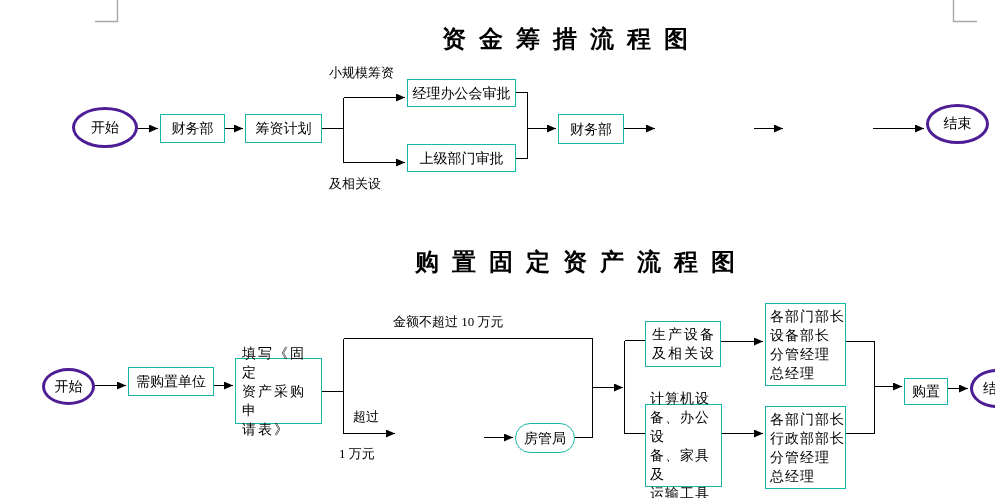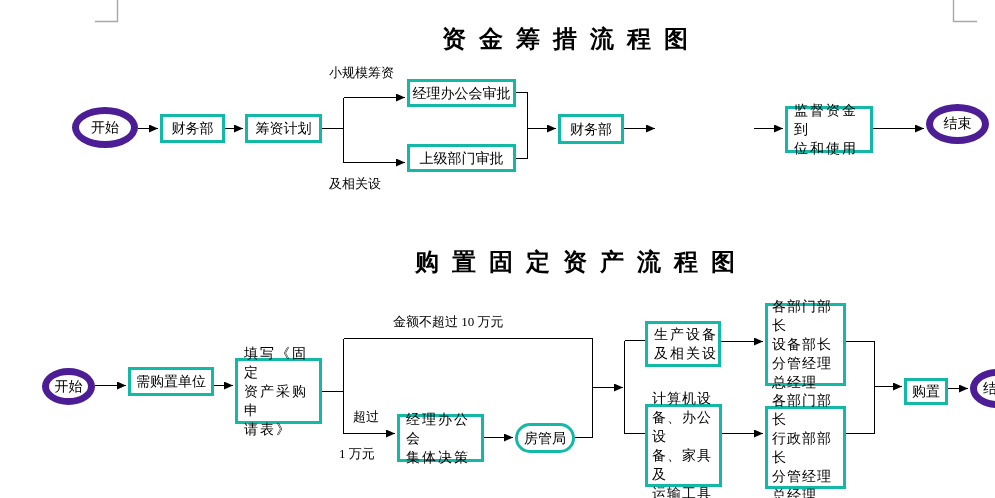--- a/index.html
+++ b/index.html
@@ -13,7 +13,7 @@
     white-space:nowrap;line-height:26px;
   }
   .node{
-    position:absolute;box-sizing:border-box;border:3px solid #14b8a6;background:#fff;
+    position:absolute;box-sizing:border-box;border:1px solid #14b8a6;background:#fff;
     display:flex;align-items:center;justify-content:center;
     font-size:14px;line-height:19px;white-space:pre-line;text-align:center;
   }

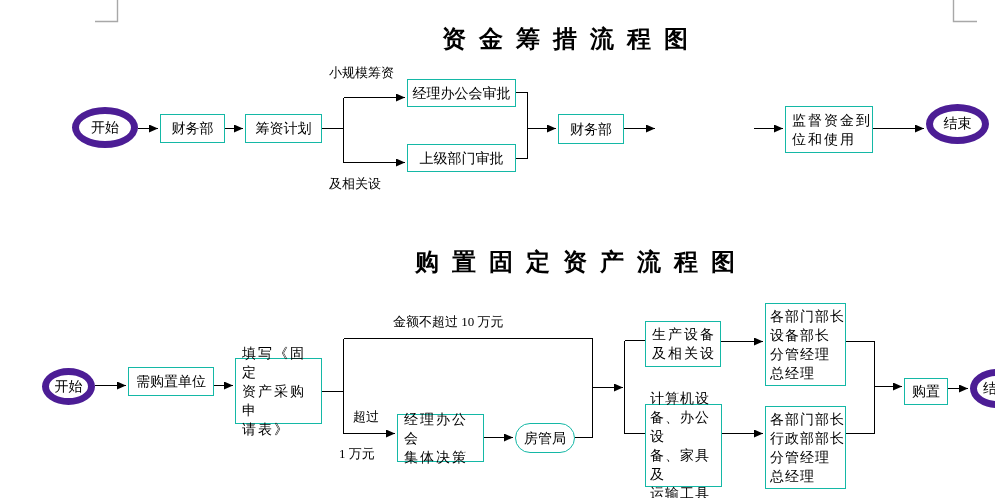--- a/index.html
+++ b/index.html
@@ -22,7 +22,7 @@
   }
   .node.tight{padding-left:4px;letter-spacing:1px;}
   .oval{
-    position:absolute;box-sizing:border-box;border:7px solid #4c1d95;border-radius:50%;
+    position:absolute;box-sizing:border-box;border:3px solid #4c1d95;border-radius:50%;
     background:#fff;display:flex;align-items:center;justify-content:center;
     font-size:14px;
     text-align:center;

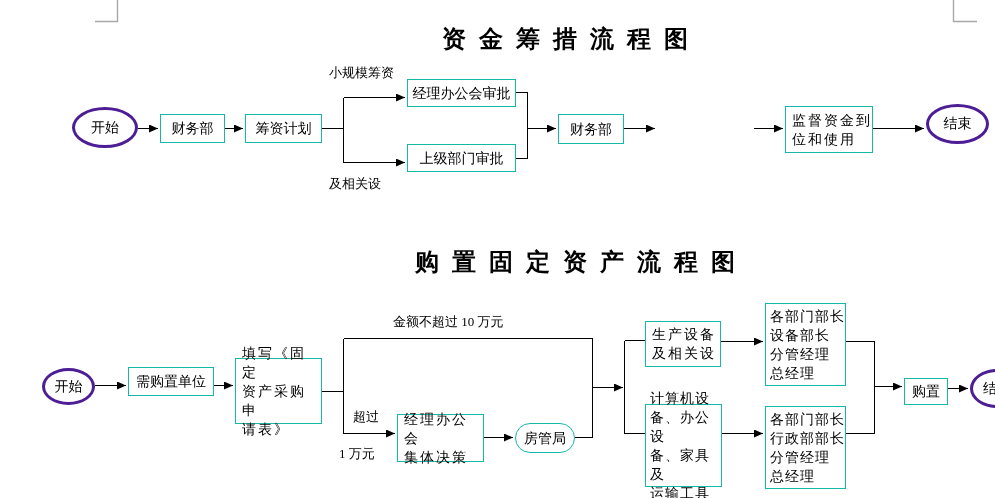--- a/index.html
+++ b/index.html
@@ -94,8 +94,6 @@
   <div class="node" style="left:375px;top:79px;width:109px;height:28px;">经理办公会审批</div>
   <div class="node" style="left:375px;top:144px;width:109px;height:28px;">上级部门审批</div>
   <div class="node" style="left:526px;top:114px;width:66px;height:30px;">财务部</div>
-  <div class="node multi" style="left:753px;top:106px;width:88px;height:47px;">监督资金到
-位和使用</div>
   <div class="oval" style="left:894px;top:104px;width:63px;height:40px;">结束</div>
 
   <div class="lbl" style="left:297px;top:66px;">小规模筹资</div>

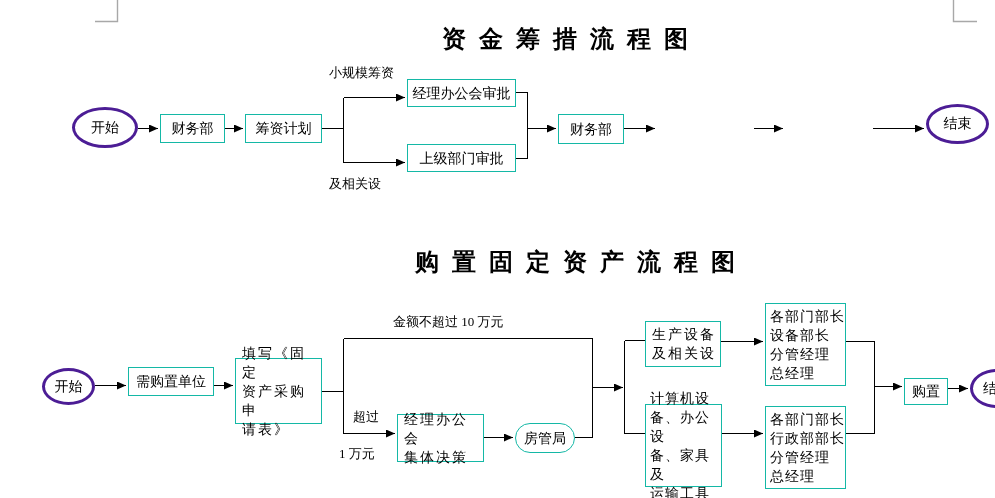--- a/index.html
+++ b/index.html
@@ -106,8 +106,6 @@
   <div class="node multi" style="left:203px;top:358px;width:87px;height:66px;">填写《固定
 资产采购申
 请表》</div>
-  <div class="node multi" style="left:365px;top:414px;width:87px;height:48px;">经理办公会
-集体决策</div>
   <div class="node" style="left:483px;top:423px;width:60px;height:30px;border-radius:15px;">房管局</div>
   <div class="node multi" style="left:613px;top:321px;width:76px;height:46px;">生产设备
 及相关设</div>

